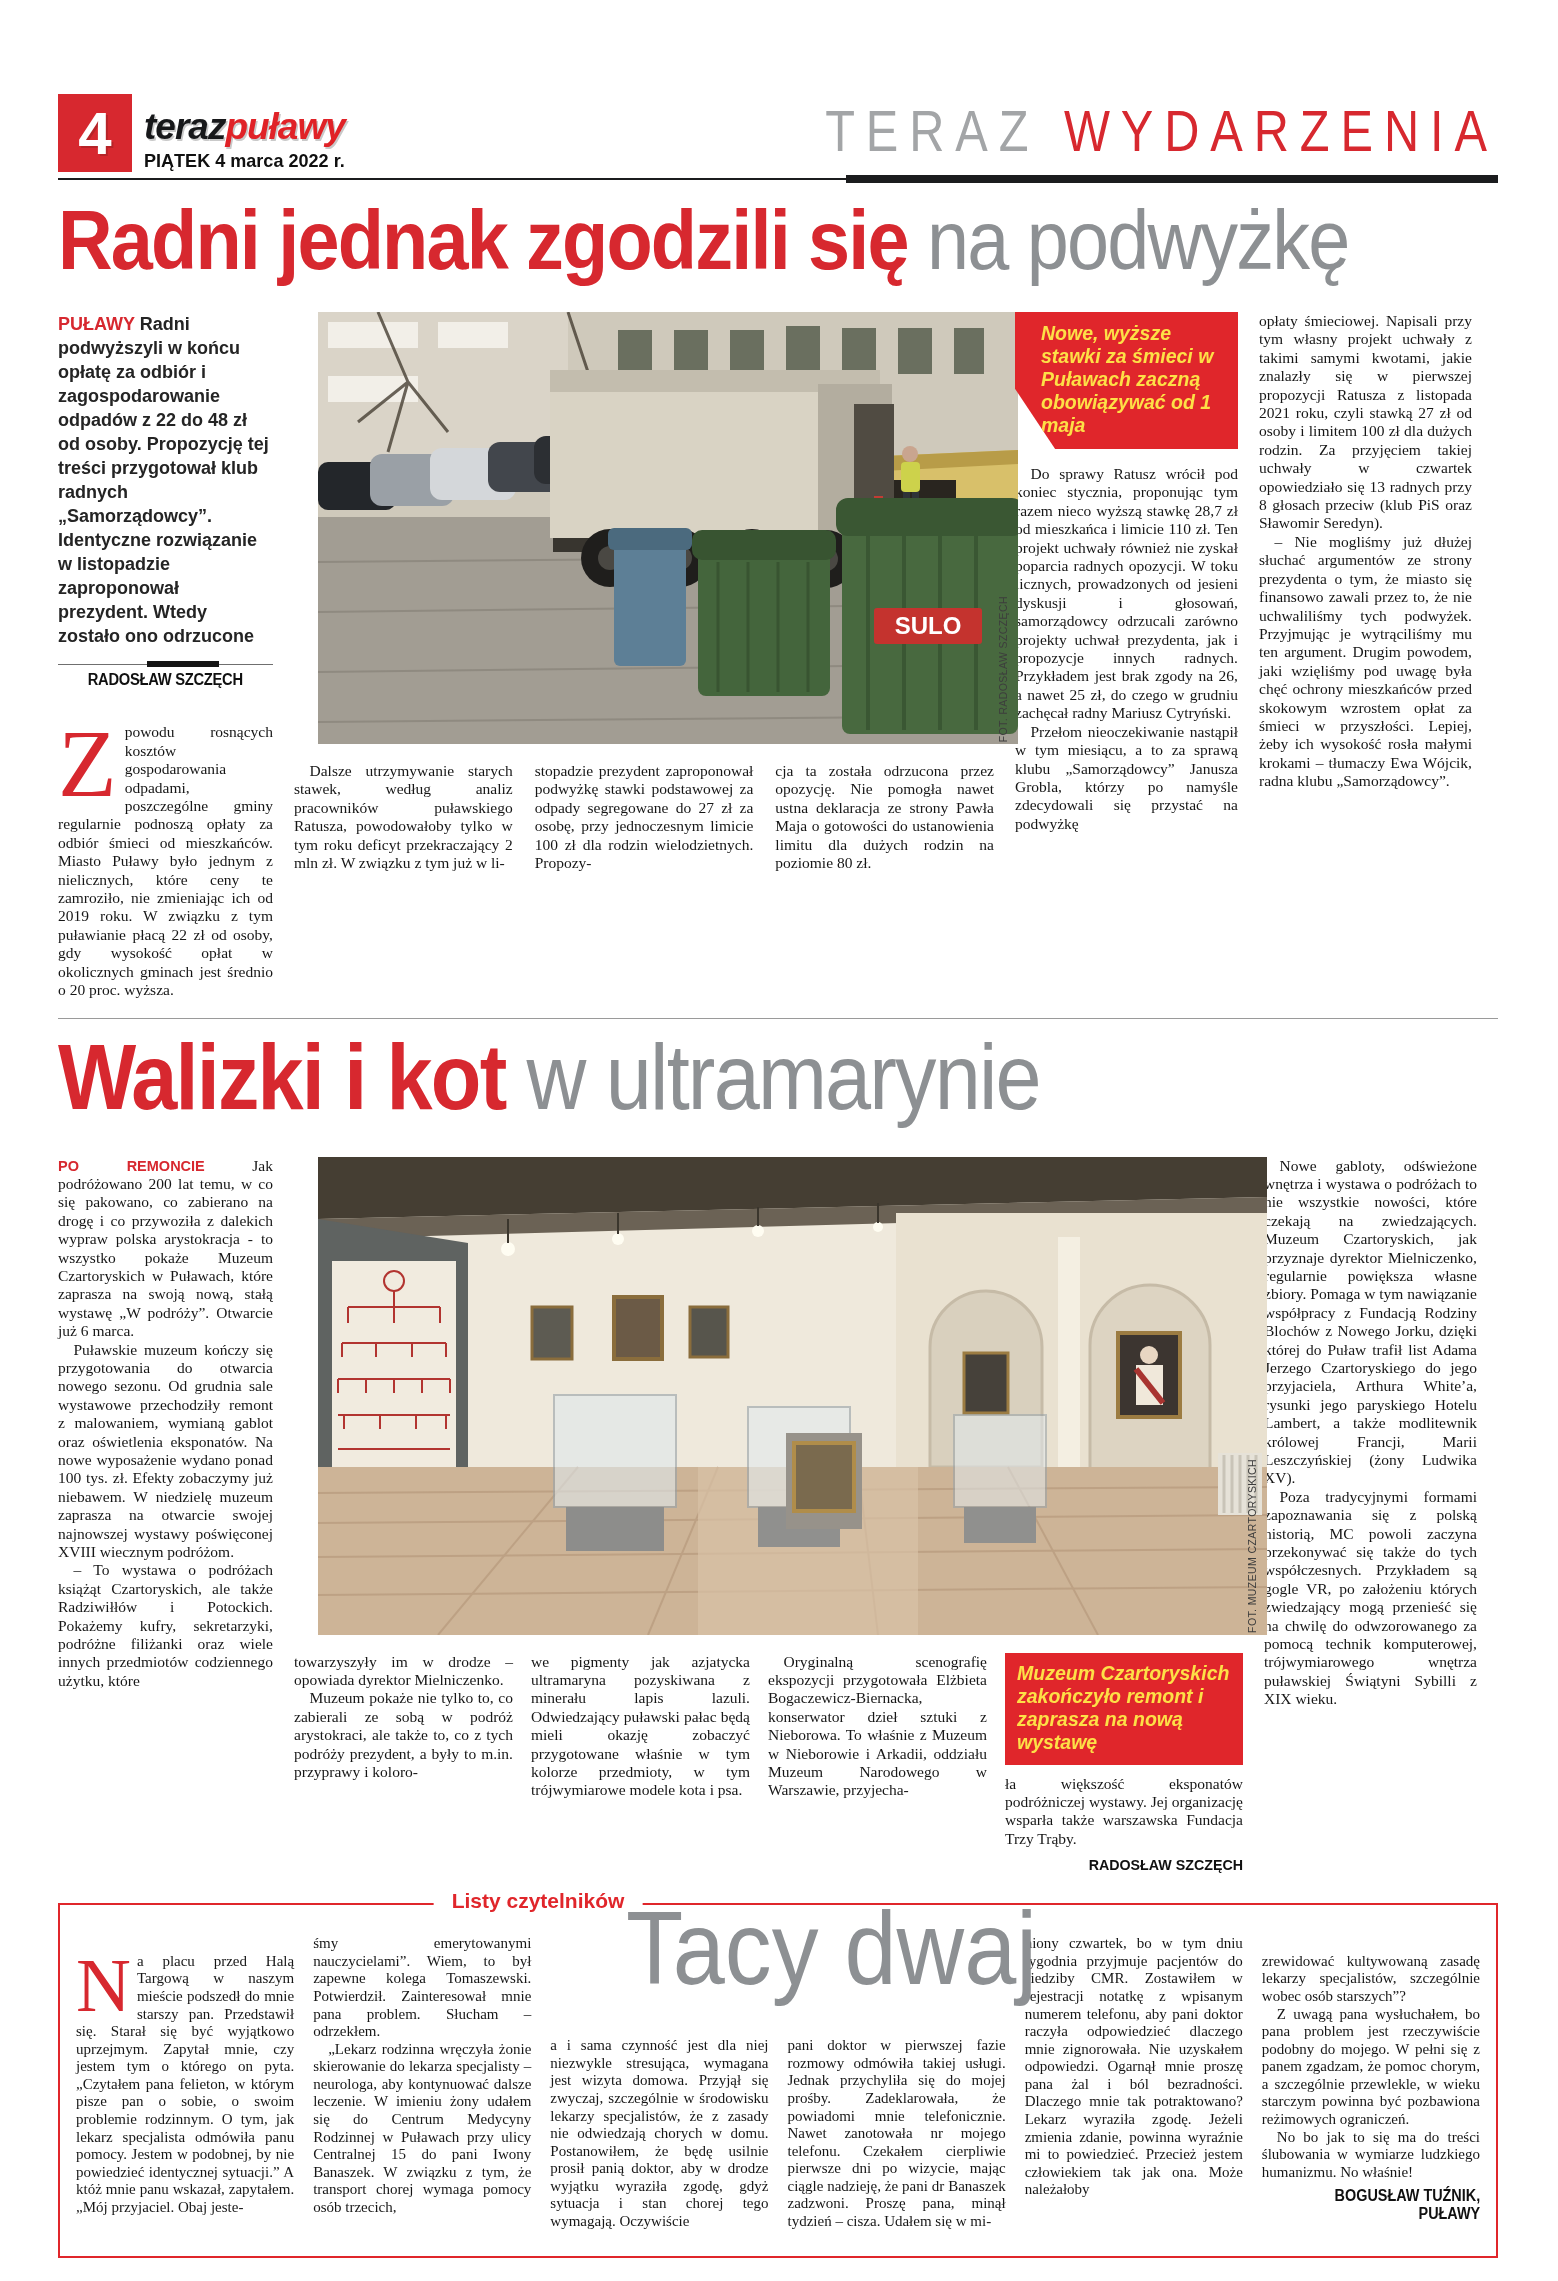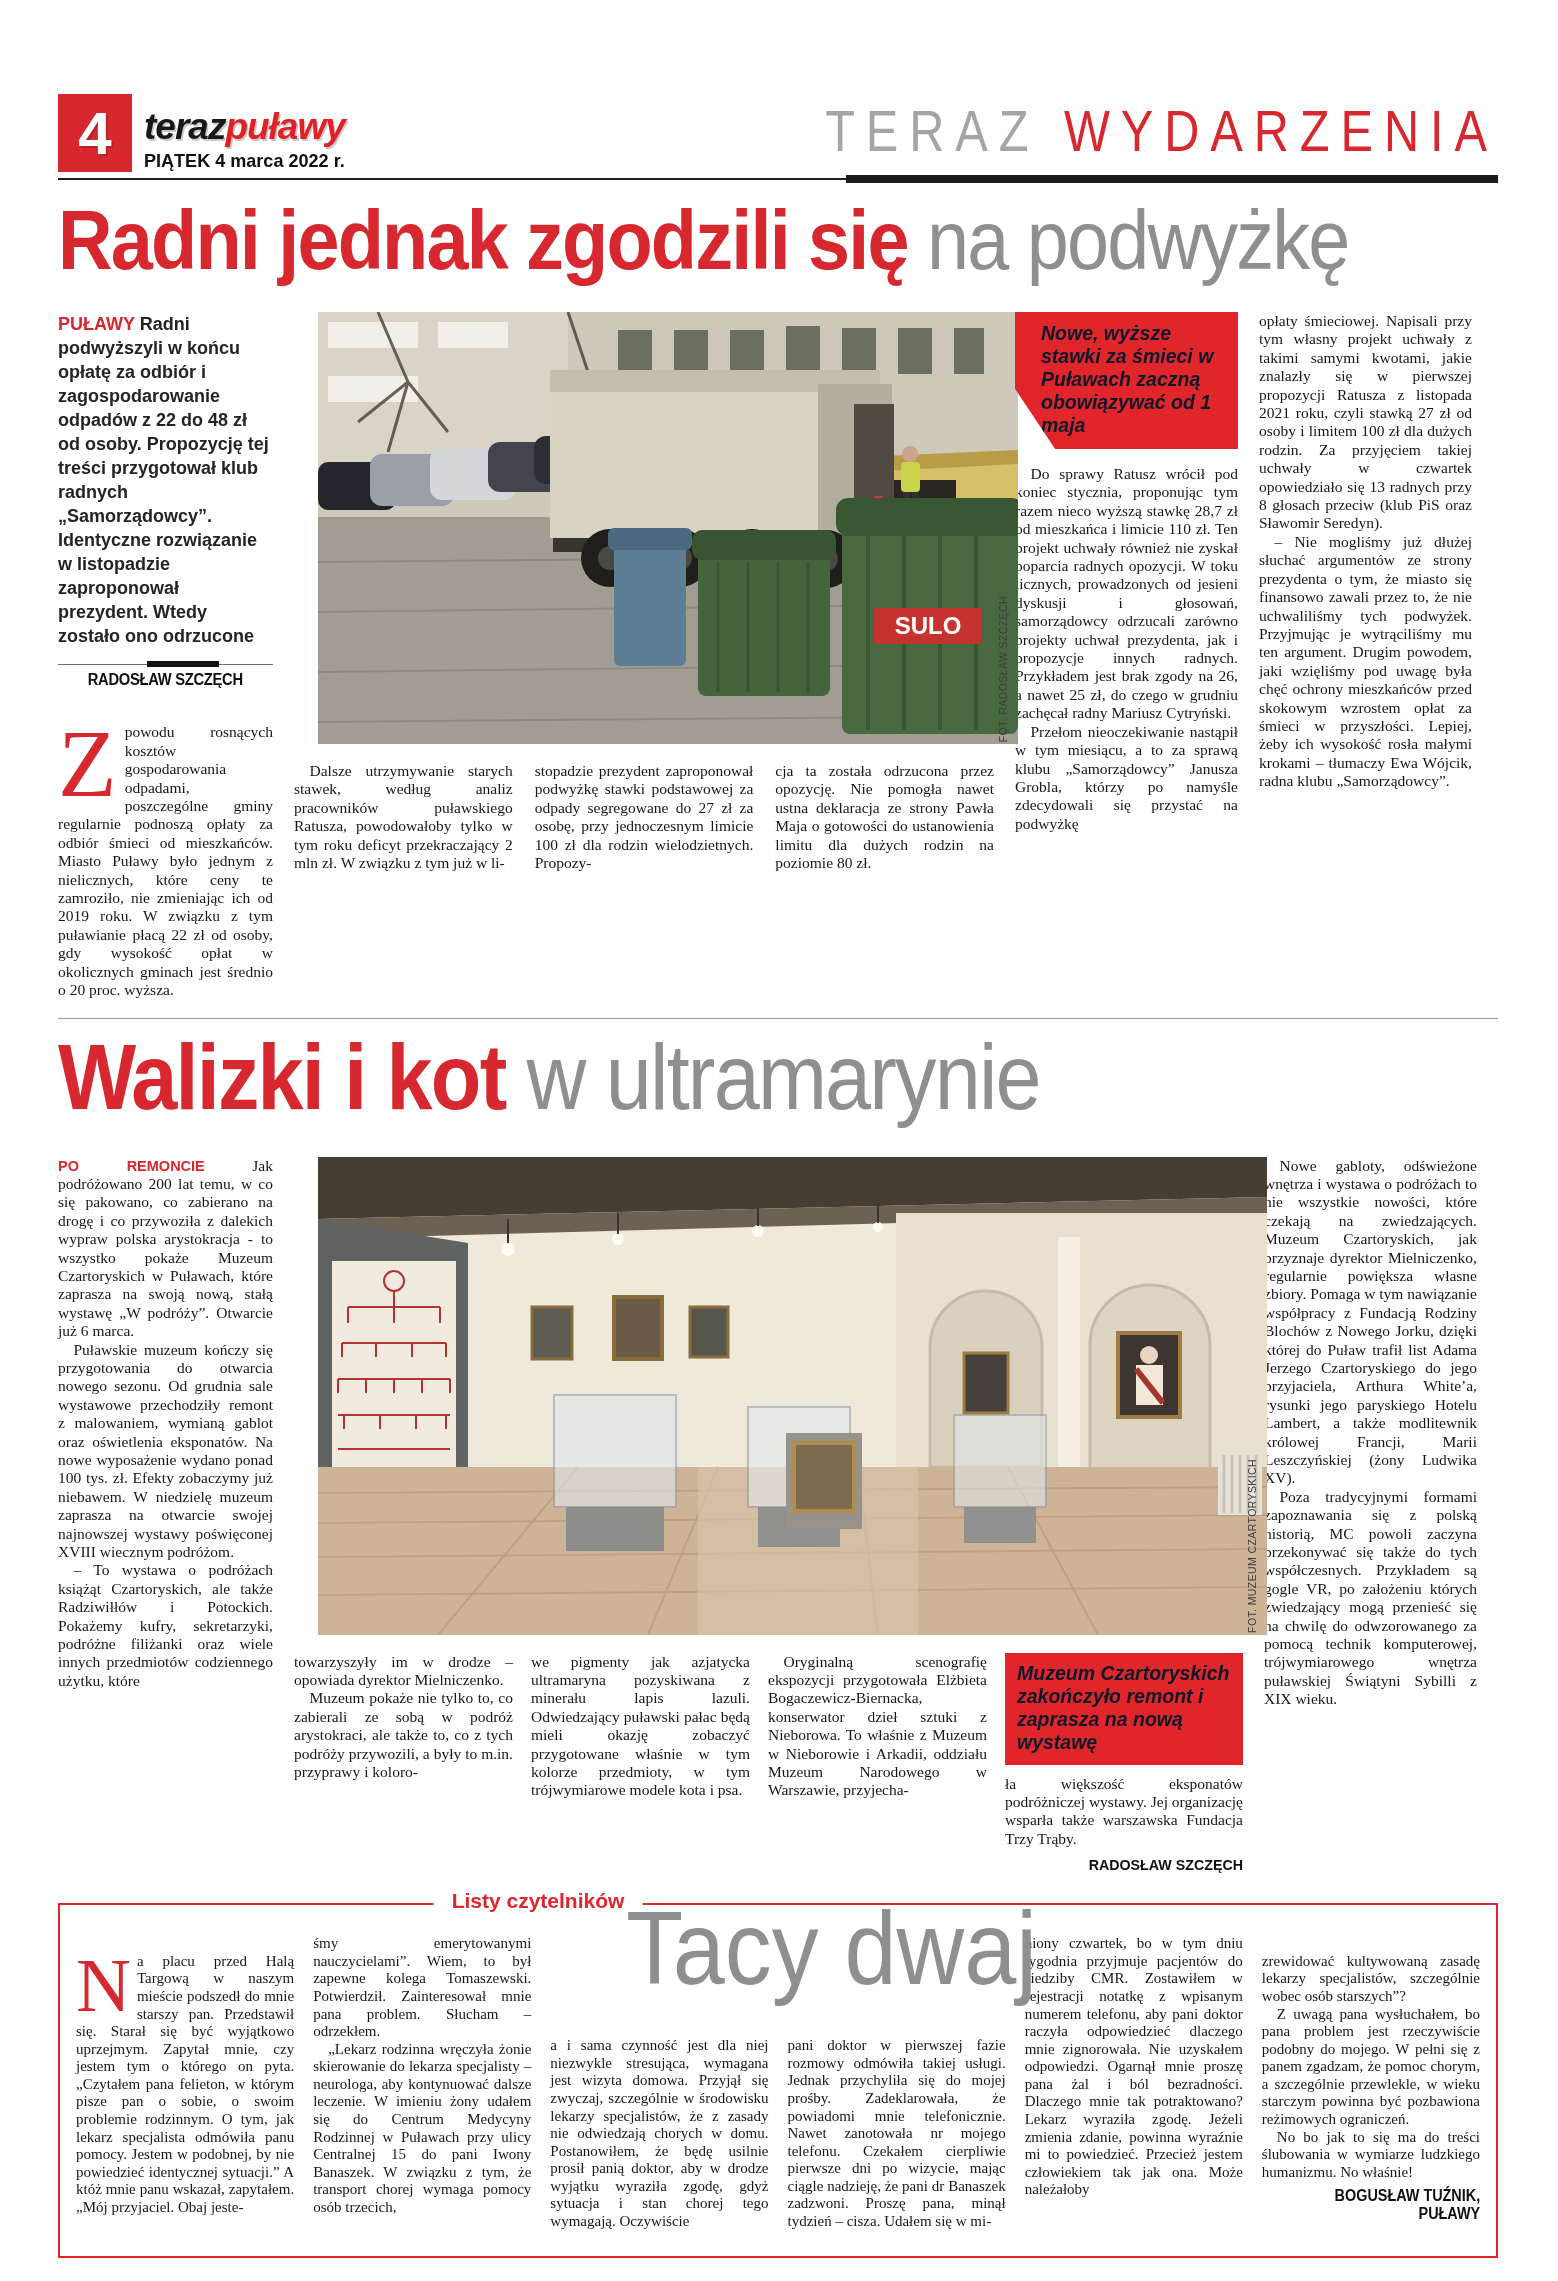--- a/index.html
+++ b/index.html
@@ -61,7 +61,7 @@
   .under1{display:grid;grid-template-columns:repeat(3,1fr);column-gap:22px;margin-top:18px;}
   .under2{display:grid;grid-template-columns:219px 219px 219px 1fr;column-gap:18px;margin-top:18px;}
 
-  .caption-box{background:#e0262b;color:#0f172a;font-family:"Liberation Sans",sans-serif;font-weight:bold;font-style:italic;
+  .caption-box{background:#e0262b;color:#fde047;font-family:"Liberation Sans",sans-serif;font-weight:bold;font-style:italic;
                font-size:19.5px;line-height:23px;padding:10px 10px 12px 26px;}
   .cb1{clip-path:polygon(0 0,100% 0,100% 100%,18% 100%,0 56%);min-height:74px;margin-bottom:16px;}
   .cb2{padding:9px 12px 11px 12px;margin-bottom:10px;}

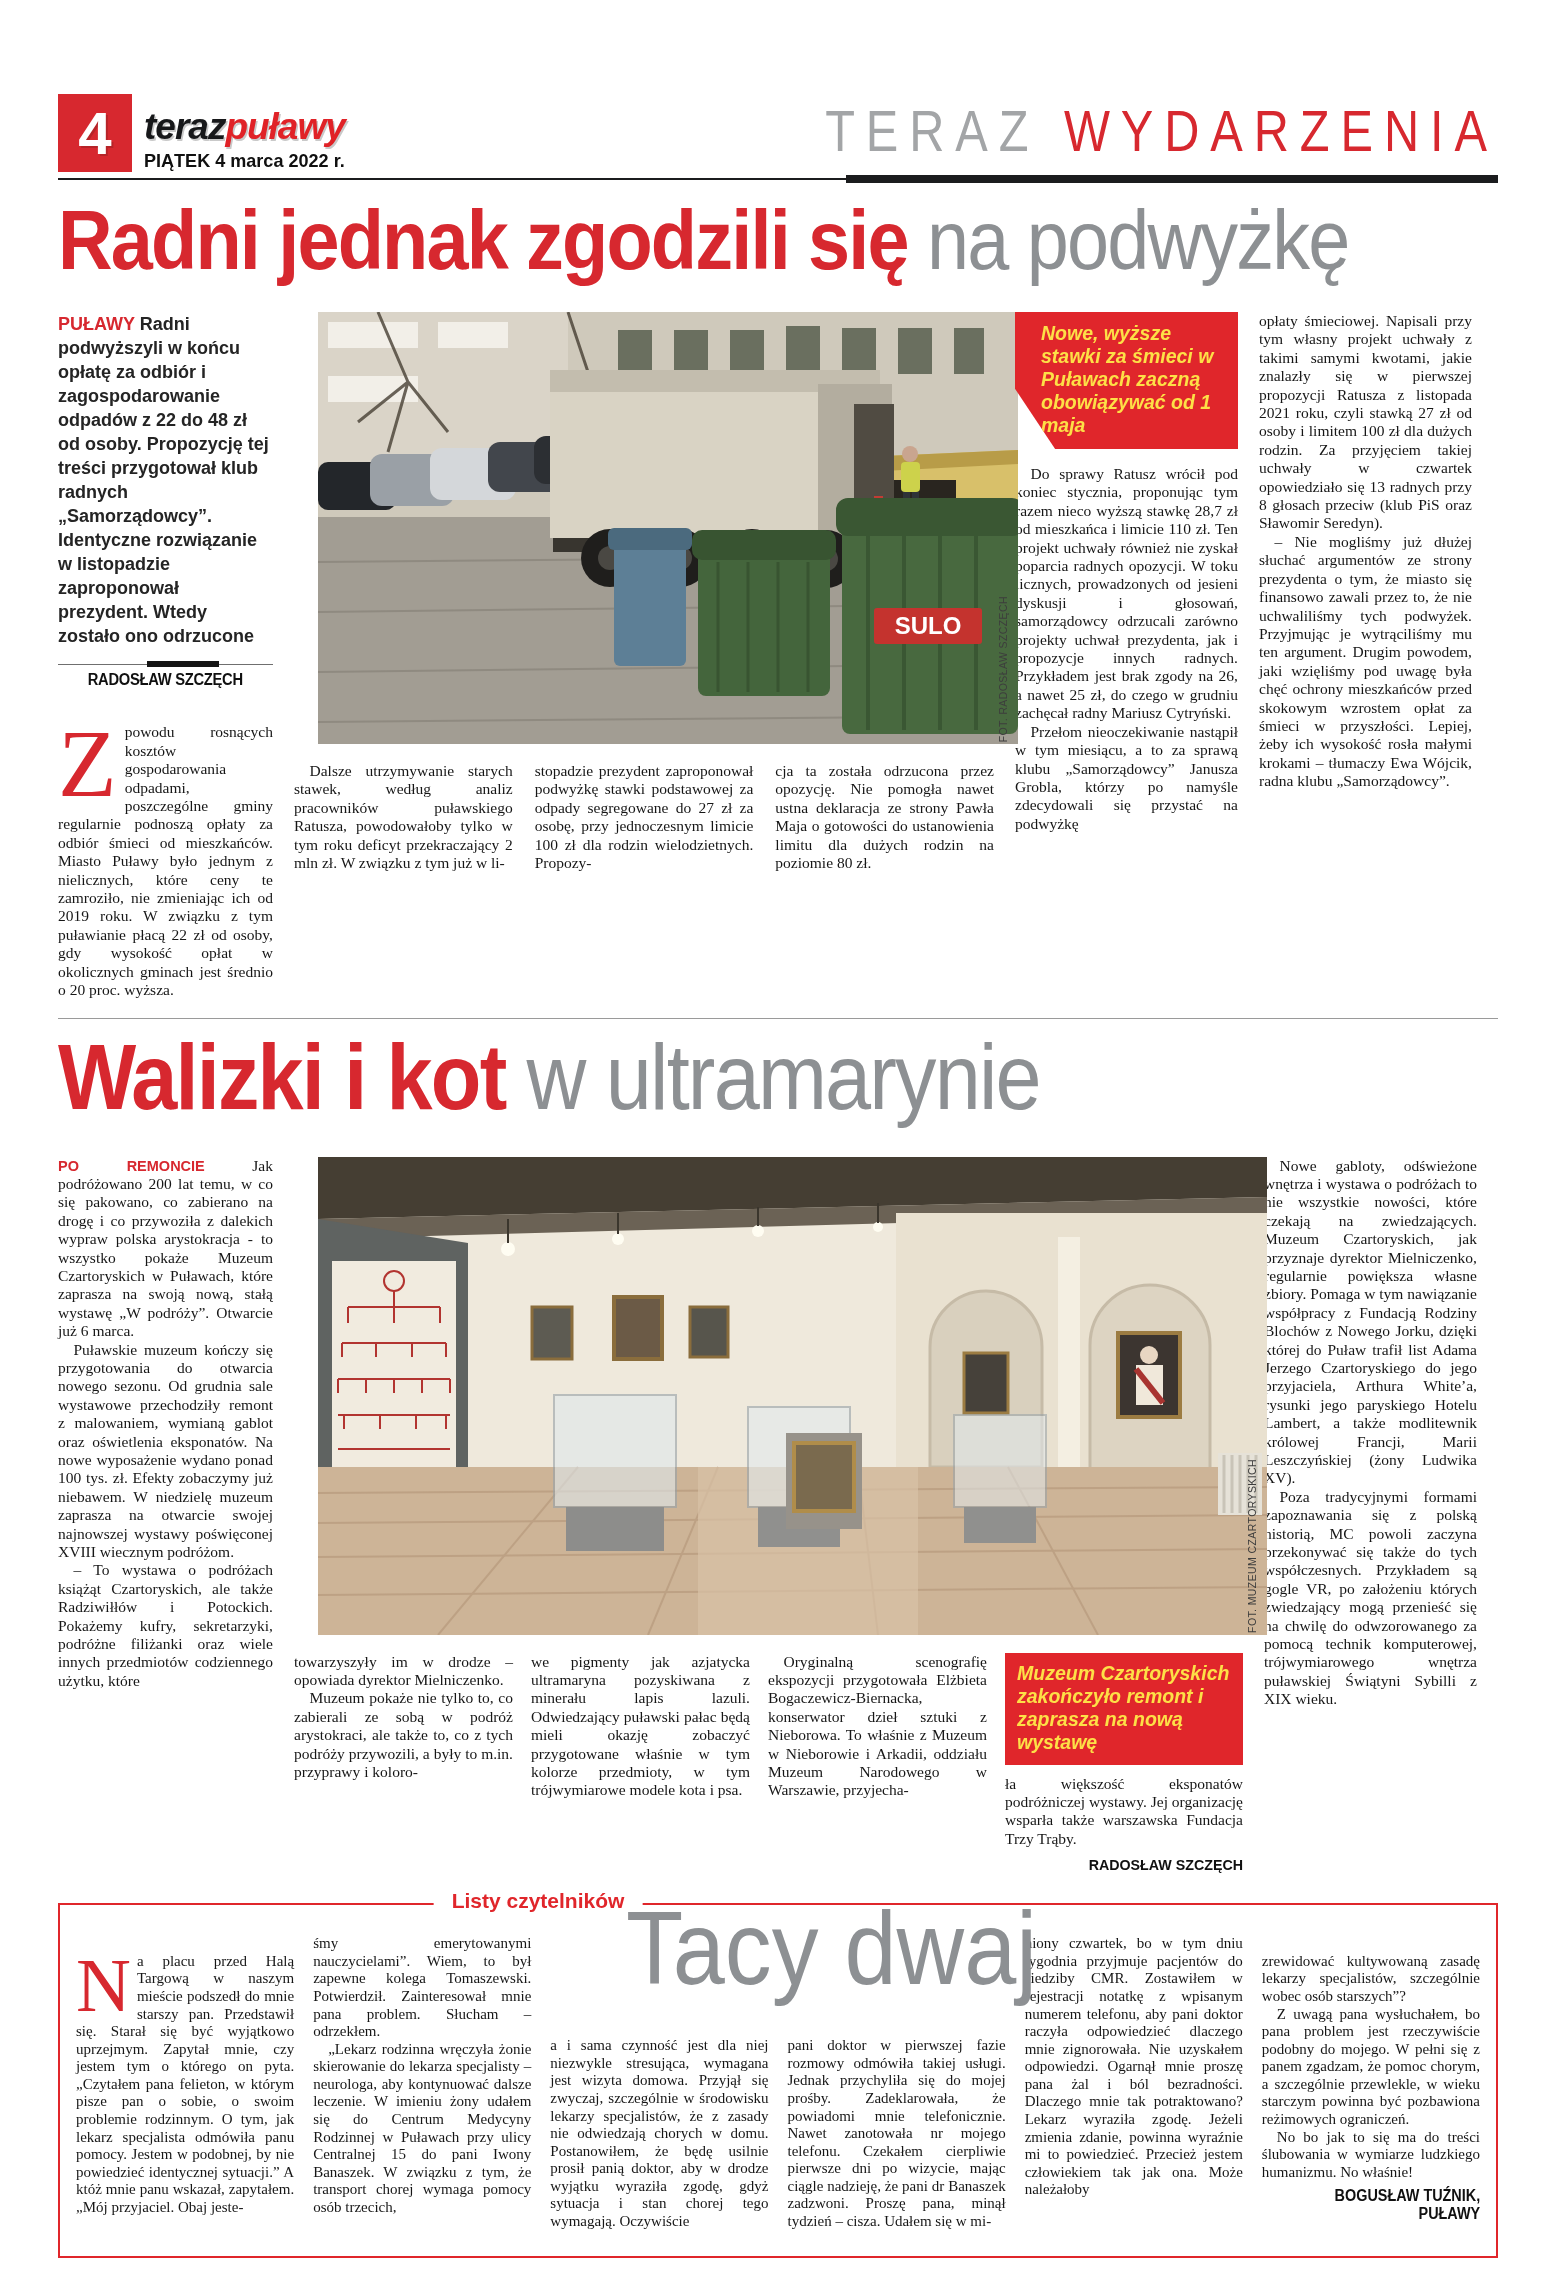--- a/index.html
+++ b/index.html
@@ -345,7 +345,7 @@
         </div>
         <div class="under2">
           <div class="serif">towarzyszyły im w drodze – opowiada dyrektor Mielniczenko.
- Muzeum pokaże nie tylko to, co zabierali ze sobą w podróż arystokraci, ale także to, co z tych podróży przywozili, a były to m.in. przyprawy i koloro-</div>
+ Muzeum pokaże nie tylko to, co zabierali ze sobą w podróż arystokraci, ale także to, co z tych podróży prezydent, a były to m.in. przyprawy i koloro-</div>
           <div class="serif">we pigmenty jak azjatycka ultramaryna pozyskiwana z minerału lapis lazuli. Odwiedzający puławski pałac będą mieli okazję zobaczyć przygotowane właśnie w tym kolorze przedmioty, w tym trójwymiarowe modele kota i psa.</div>
           <div class="serif"> Oryginalną scenografię ekspozycji przygotowała Elżbieta Bogaczewicz-Biernacka, konserwator dzieł sztuki z Nieborowa. To właśnie z Muzeum w Nieborowie i Arkadii, oddziału Muzeum Narodowego w Warszawie, przyjecha-</div>
           <div>

